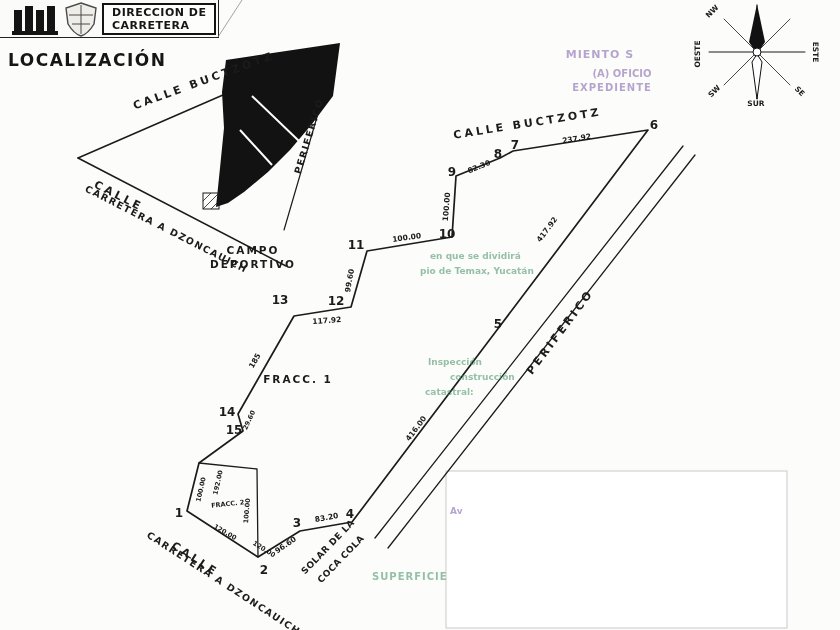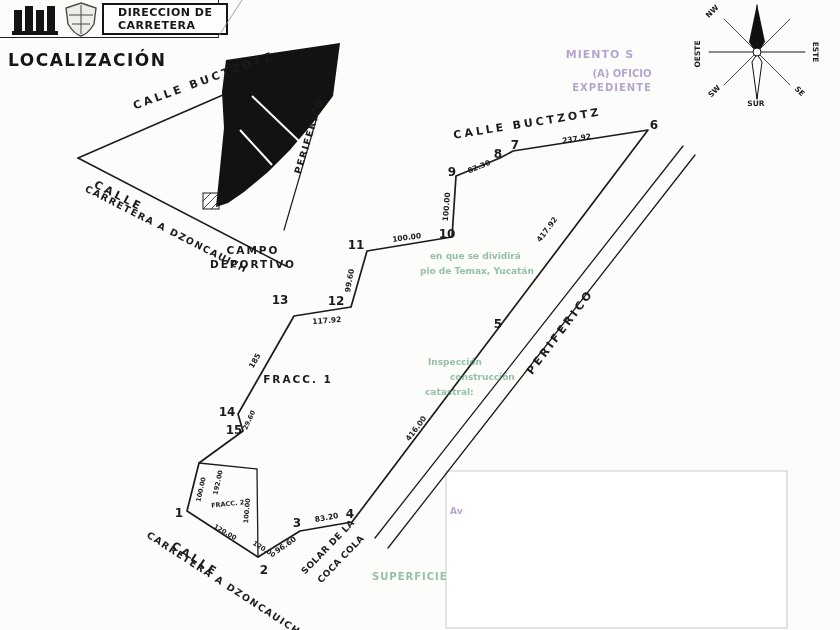--- a/index.html
+++ b/index.html
@@ -11,7 +11,7 @@
   #hdr .logo1{position:absolute;left:12px;top:4px;}
   #hdr .logo2{position:absolute;left:64px;top:1px;}
   #hdr .dept{position:absolute;left:102px;top:3px;border:2px solid #141414;
-       padding:1px 14px;font-size:11px;font-weight:700;letter-spacing:.5px;line-height:1.2;
+       padding:1px 8px;font-size:11px;font-weight:700;letter-spacing:.5px;line-height:1.2;
        white-space:nowrap;background:#fdfdfc;}
   #loc{position:absolute;left:8px;top:50px;font-size:17px;font-weight:700;letter-spacing:1.5px;}
   svg{position:absolute;left:0;top:0;}

